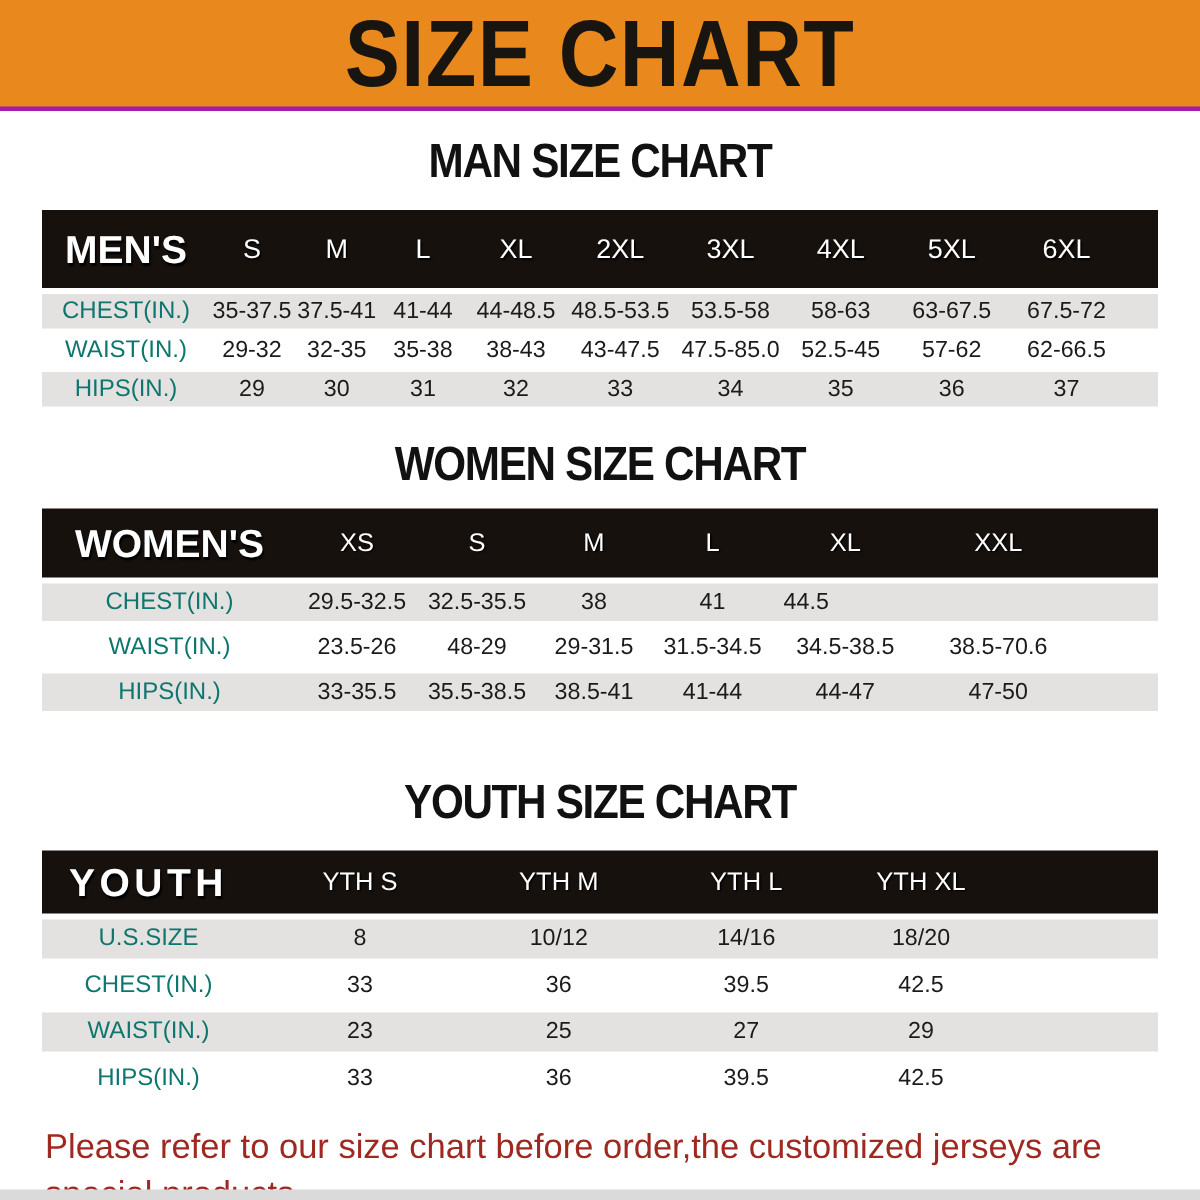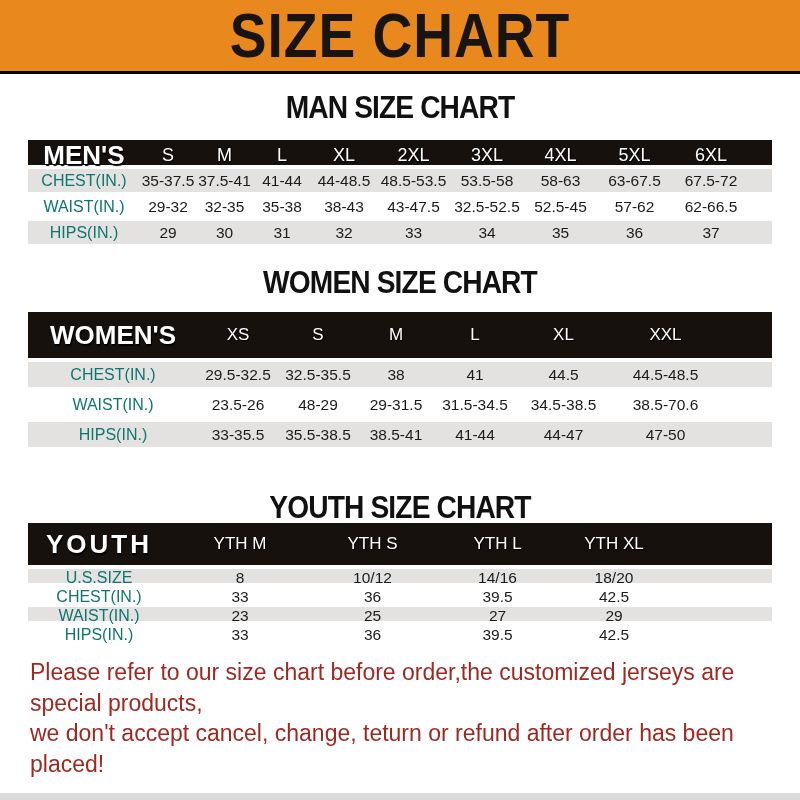--- a/index.html
+++ b/index.html
@@ -17,7 +17,7 @@
   .banner {
     height: 71px;
     background: #E9891D;
-    border-bottom: 3px solid #000000;
+    border-bottom: 3px solid #a21caf;
     display: flex;
     align-items: center;
     justify-content: center;

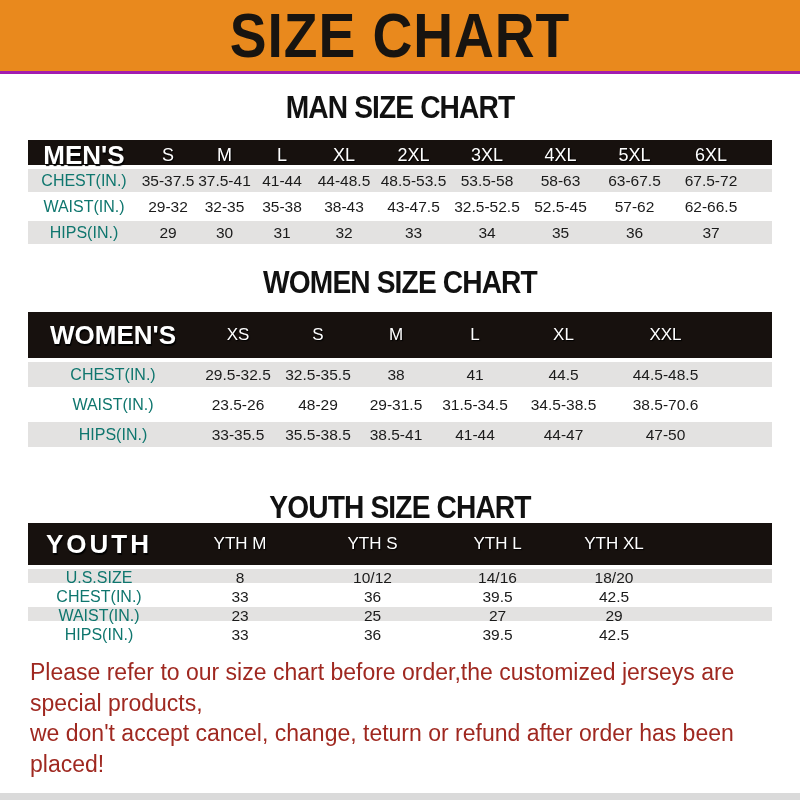--- a/index.html
+++ b/index.html
@@ -59,7 +59,7 @@
     color: #ffffff;
     margin-bottom: 4px;
   }
-  .t-men   .table-header-row { height: 25px; }
+  .t-men   .table-header-row { height: 52px; }
   .t-women .table-header-row { height: 46px; }
   .t-youth .table-header-row { height: 42px; }
 

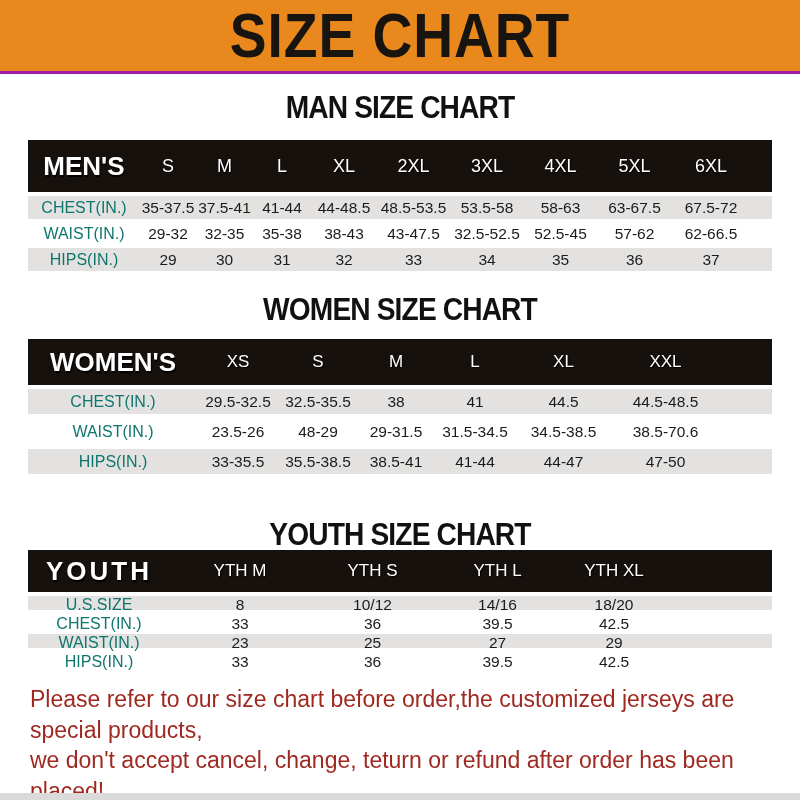--- a/index.html
+++ b/index.html
@@ -152,7 +152,7 @@
         <div class="cell">35-38</div>
         <div class="cell">38-43</div>
         <div class="cell">43-47.5</div>
-        <div class="cell">32.5-52.5</div>
+        <div class="cell">47.5-85.0</div>
         <div class="cell">52.5-45</div>
         <div class="cell">57-62</div>
         <div class="cell">62-66.5</div>

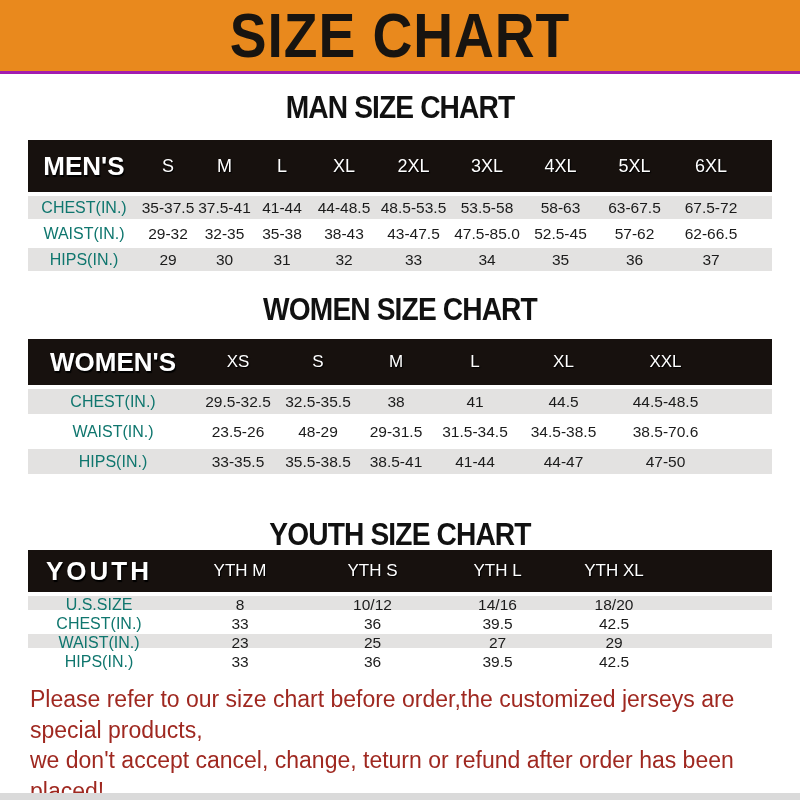--- a/index.html
+++ b/index.html
@@ -189,7 +189,6 @@
         <div class="cell">38</div>
         <div class="cell">41</div>
         <div class="cell">44.5</div>
-        <div class="cell">44.5-48.5</div>
       </div>
       <div class="data-row cols-women">
         <div class="row-label">WAIST(IN.)</div>

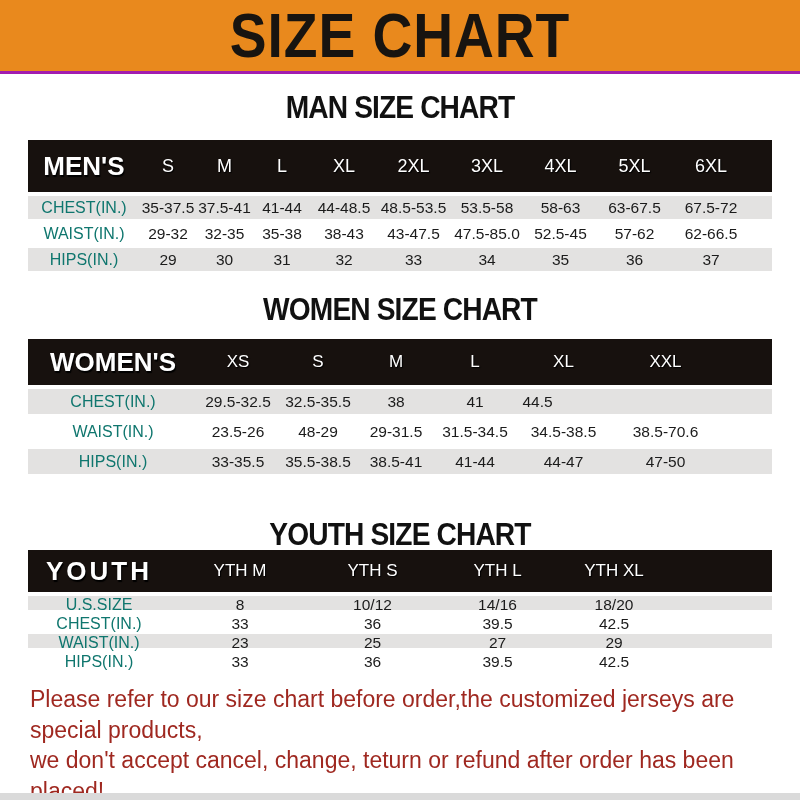--- a/index.html
+++ b/index.html
@@ -50,7 +50,7 @@
   .size-table { width: 744px; margin: 0 auto; }
   .t-men   { margin-top: 17px; }
   .t-women { margin-top: 14px; }
-  .t-youth { }
+  .t-youth { margin-top: 17px; }
 
   .table-header-row {
     display: grid;

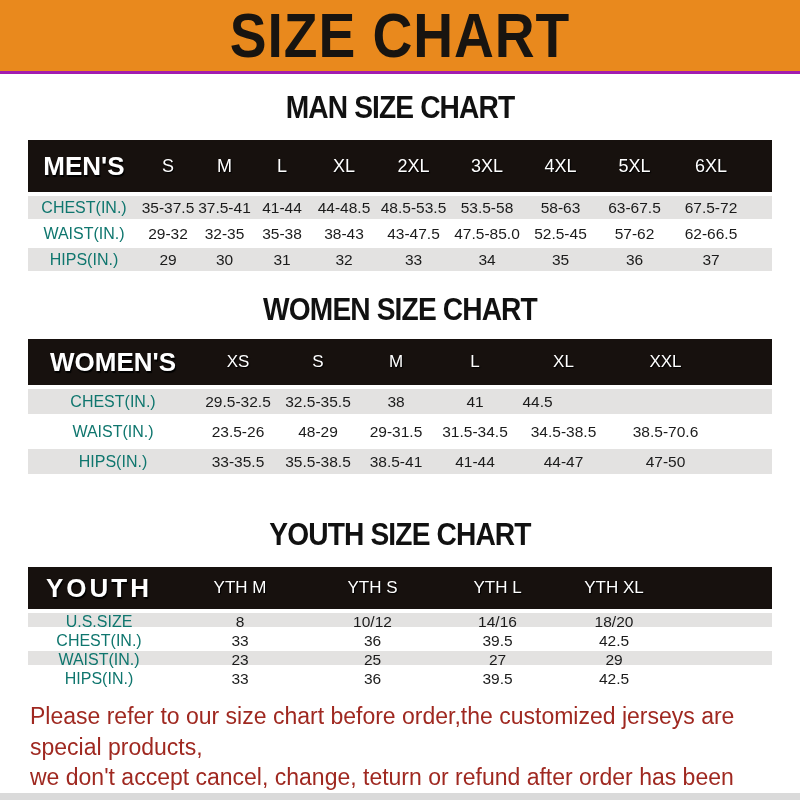--- a/index.html
+++ b/index.html
@@ -214,8 +214,8 @@
   <div class="size-table t-youth">
       <div class="table-header-row cols-youth">
         <div class="table-label">YOUTH</div>
+        <div class="col-head">YTH S</div>
         <div class="col-head">YTH M</div>
-        <div class="col-head">YTH S</div>
         <div class="col-head">YTH L</div>
         <div class="col-head">YTH XL</div>
       </div>

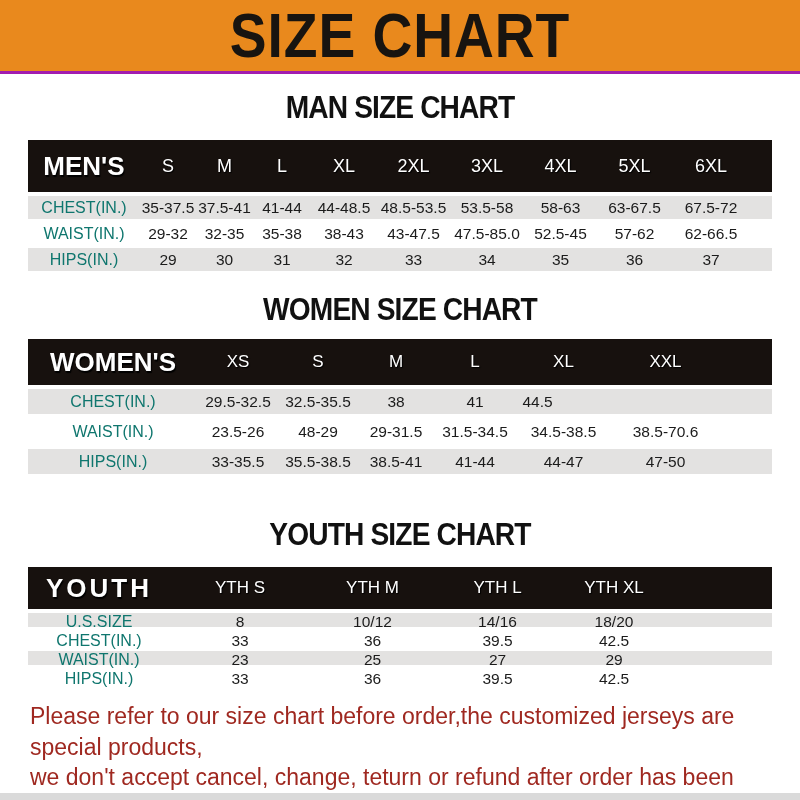--- a/index.html
+++ b/index.html
@@ -71,7 +71,7 @@
   }
   .t-men   .data-row { height: 23px; margin-bottom: 3px; }
   .t-women .data-row { height: 25px; margin-bottom: 5px; }
-  .t-youth .data-row { height: 14px; margin-bottom: 5px; }
+  .t-youth .data-row { height: 26px; margin-bottom: 5px; }
   .data-row.alt { background: #E3E2E1; }
 
   .cols-men   { grid-template-columns: 112px 56px 57px 58px 66px 73px 74px 73px 75px 1fr; }

